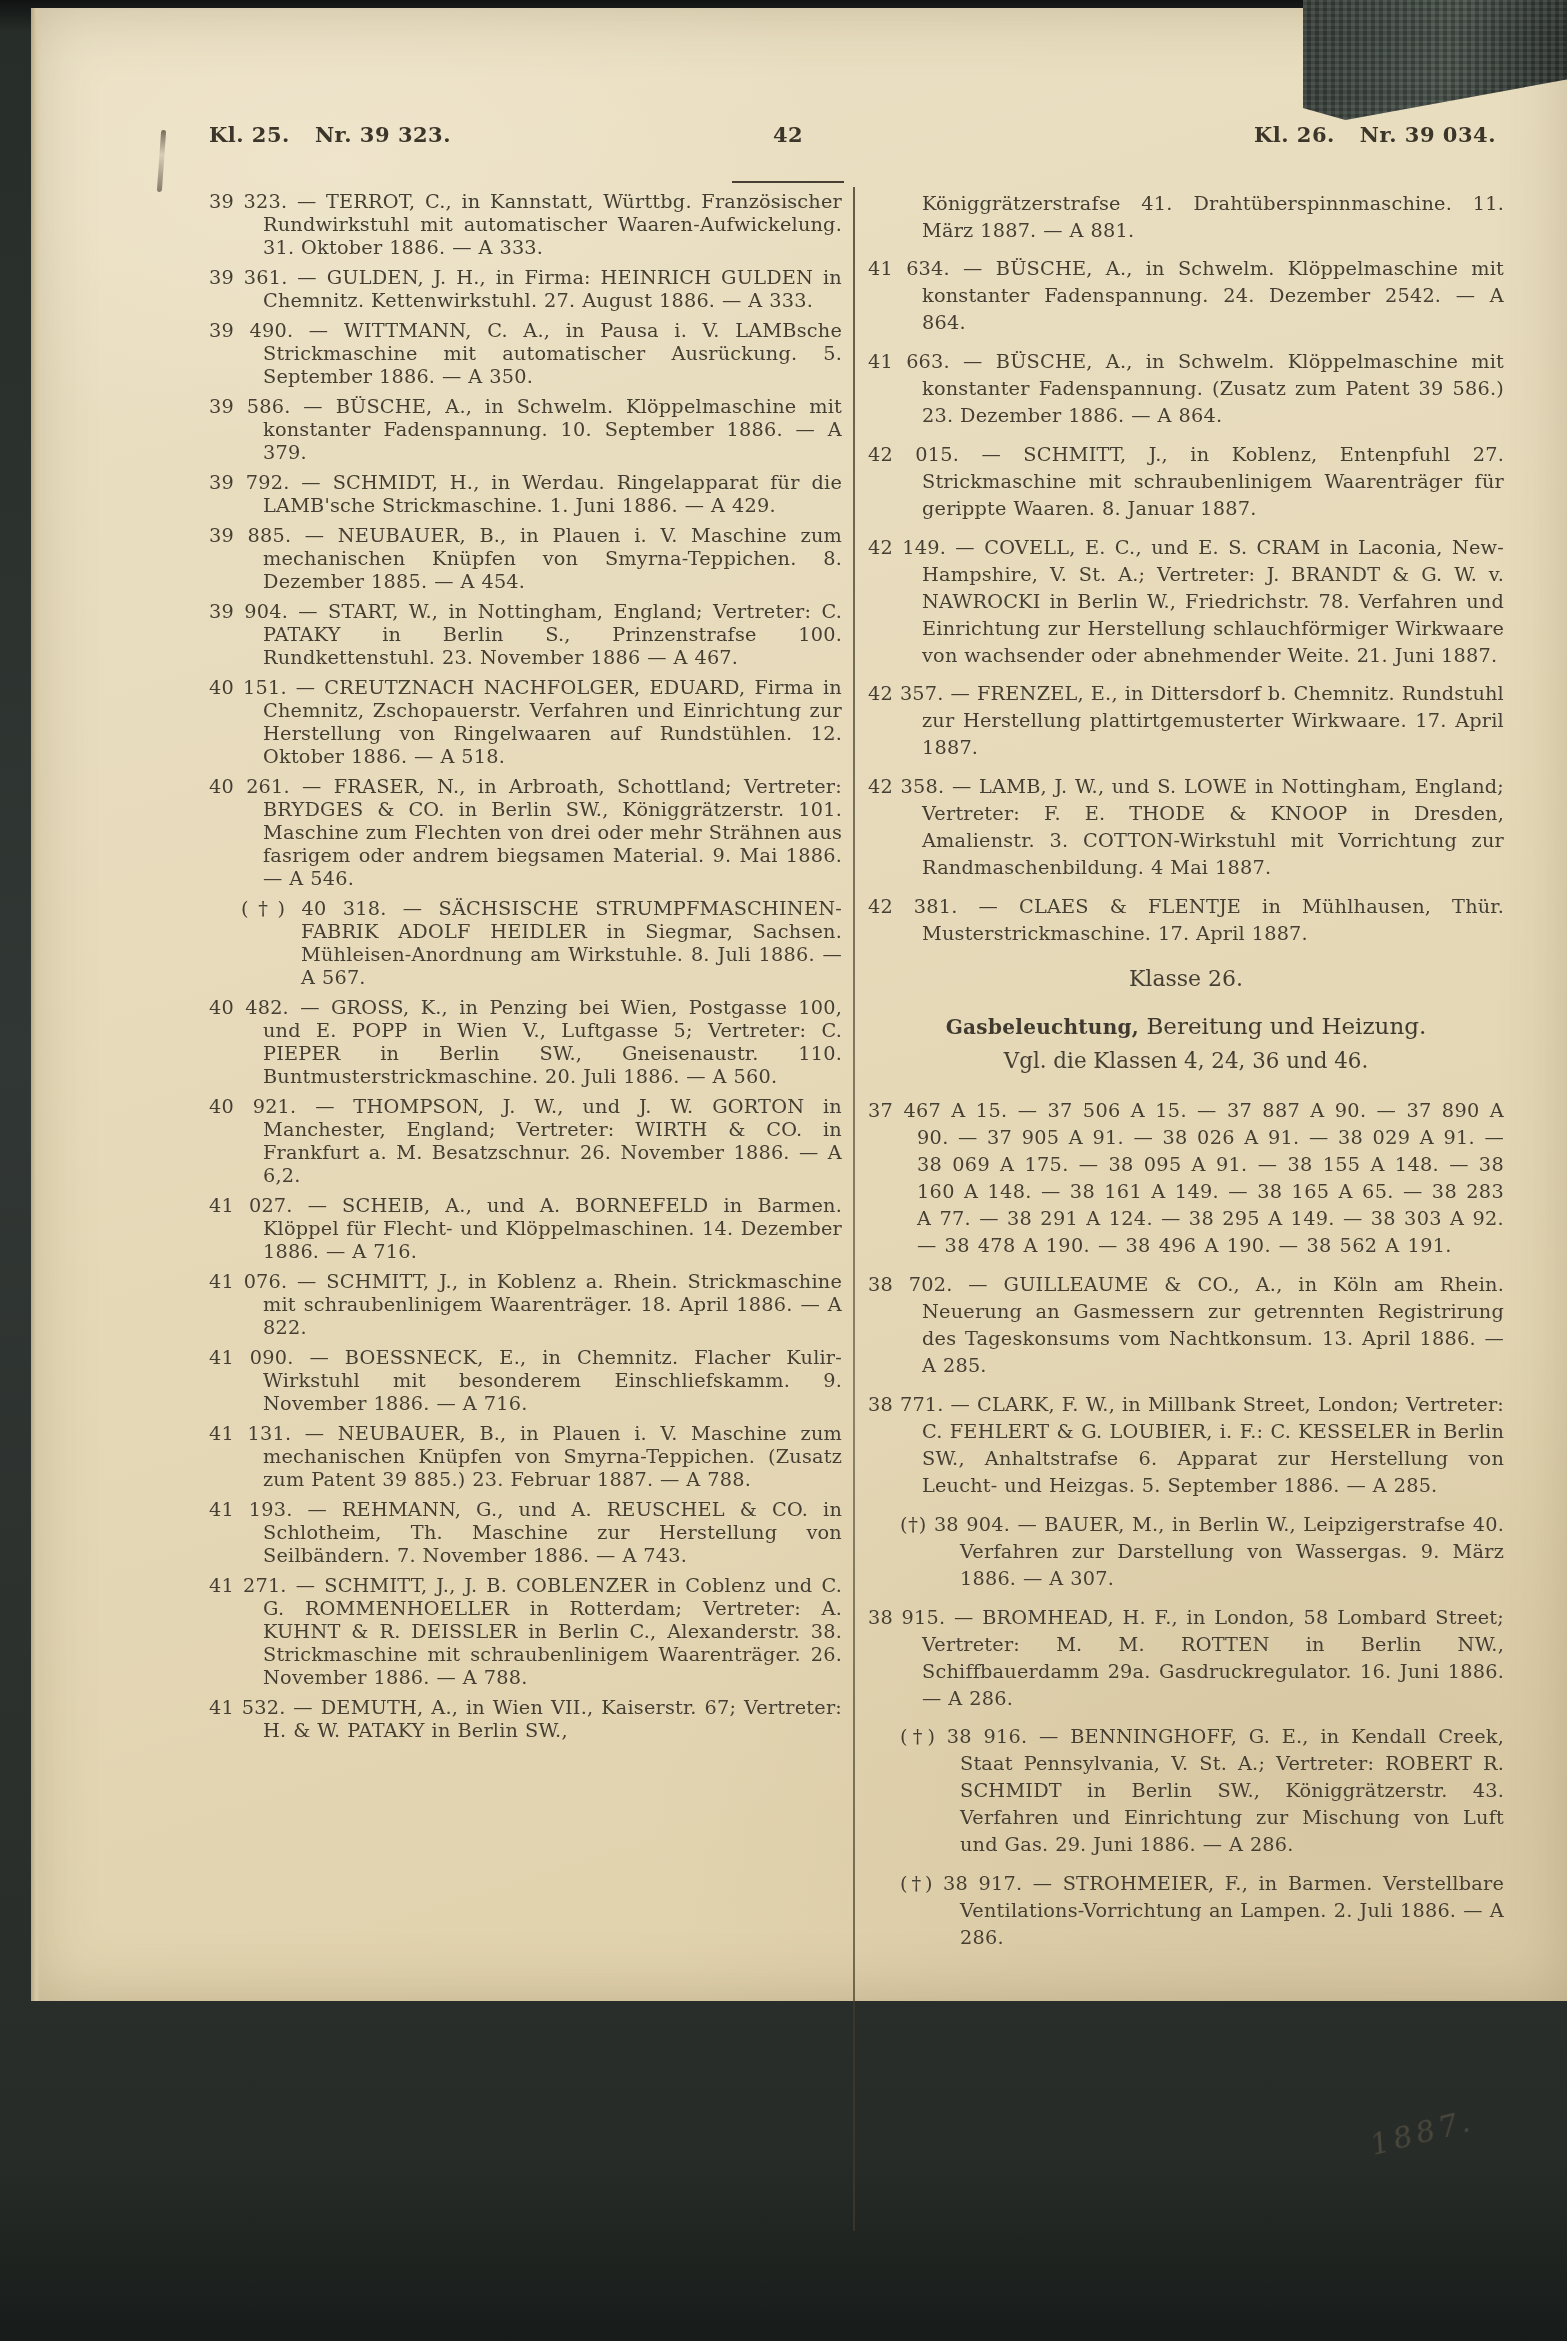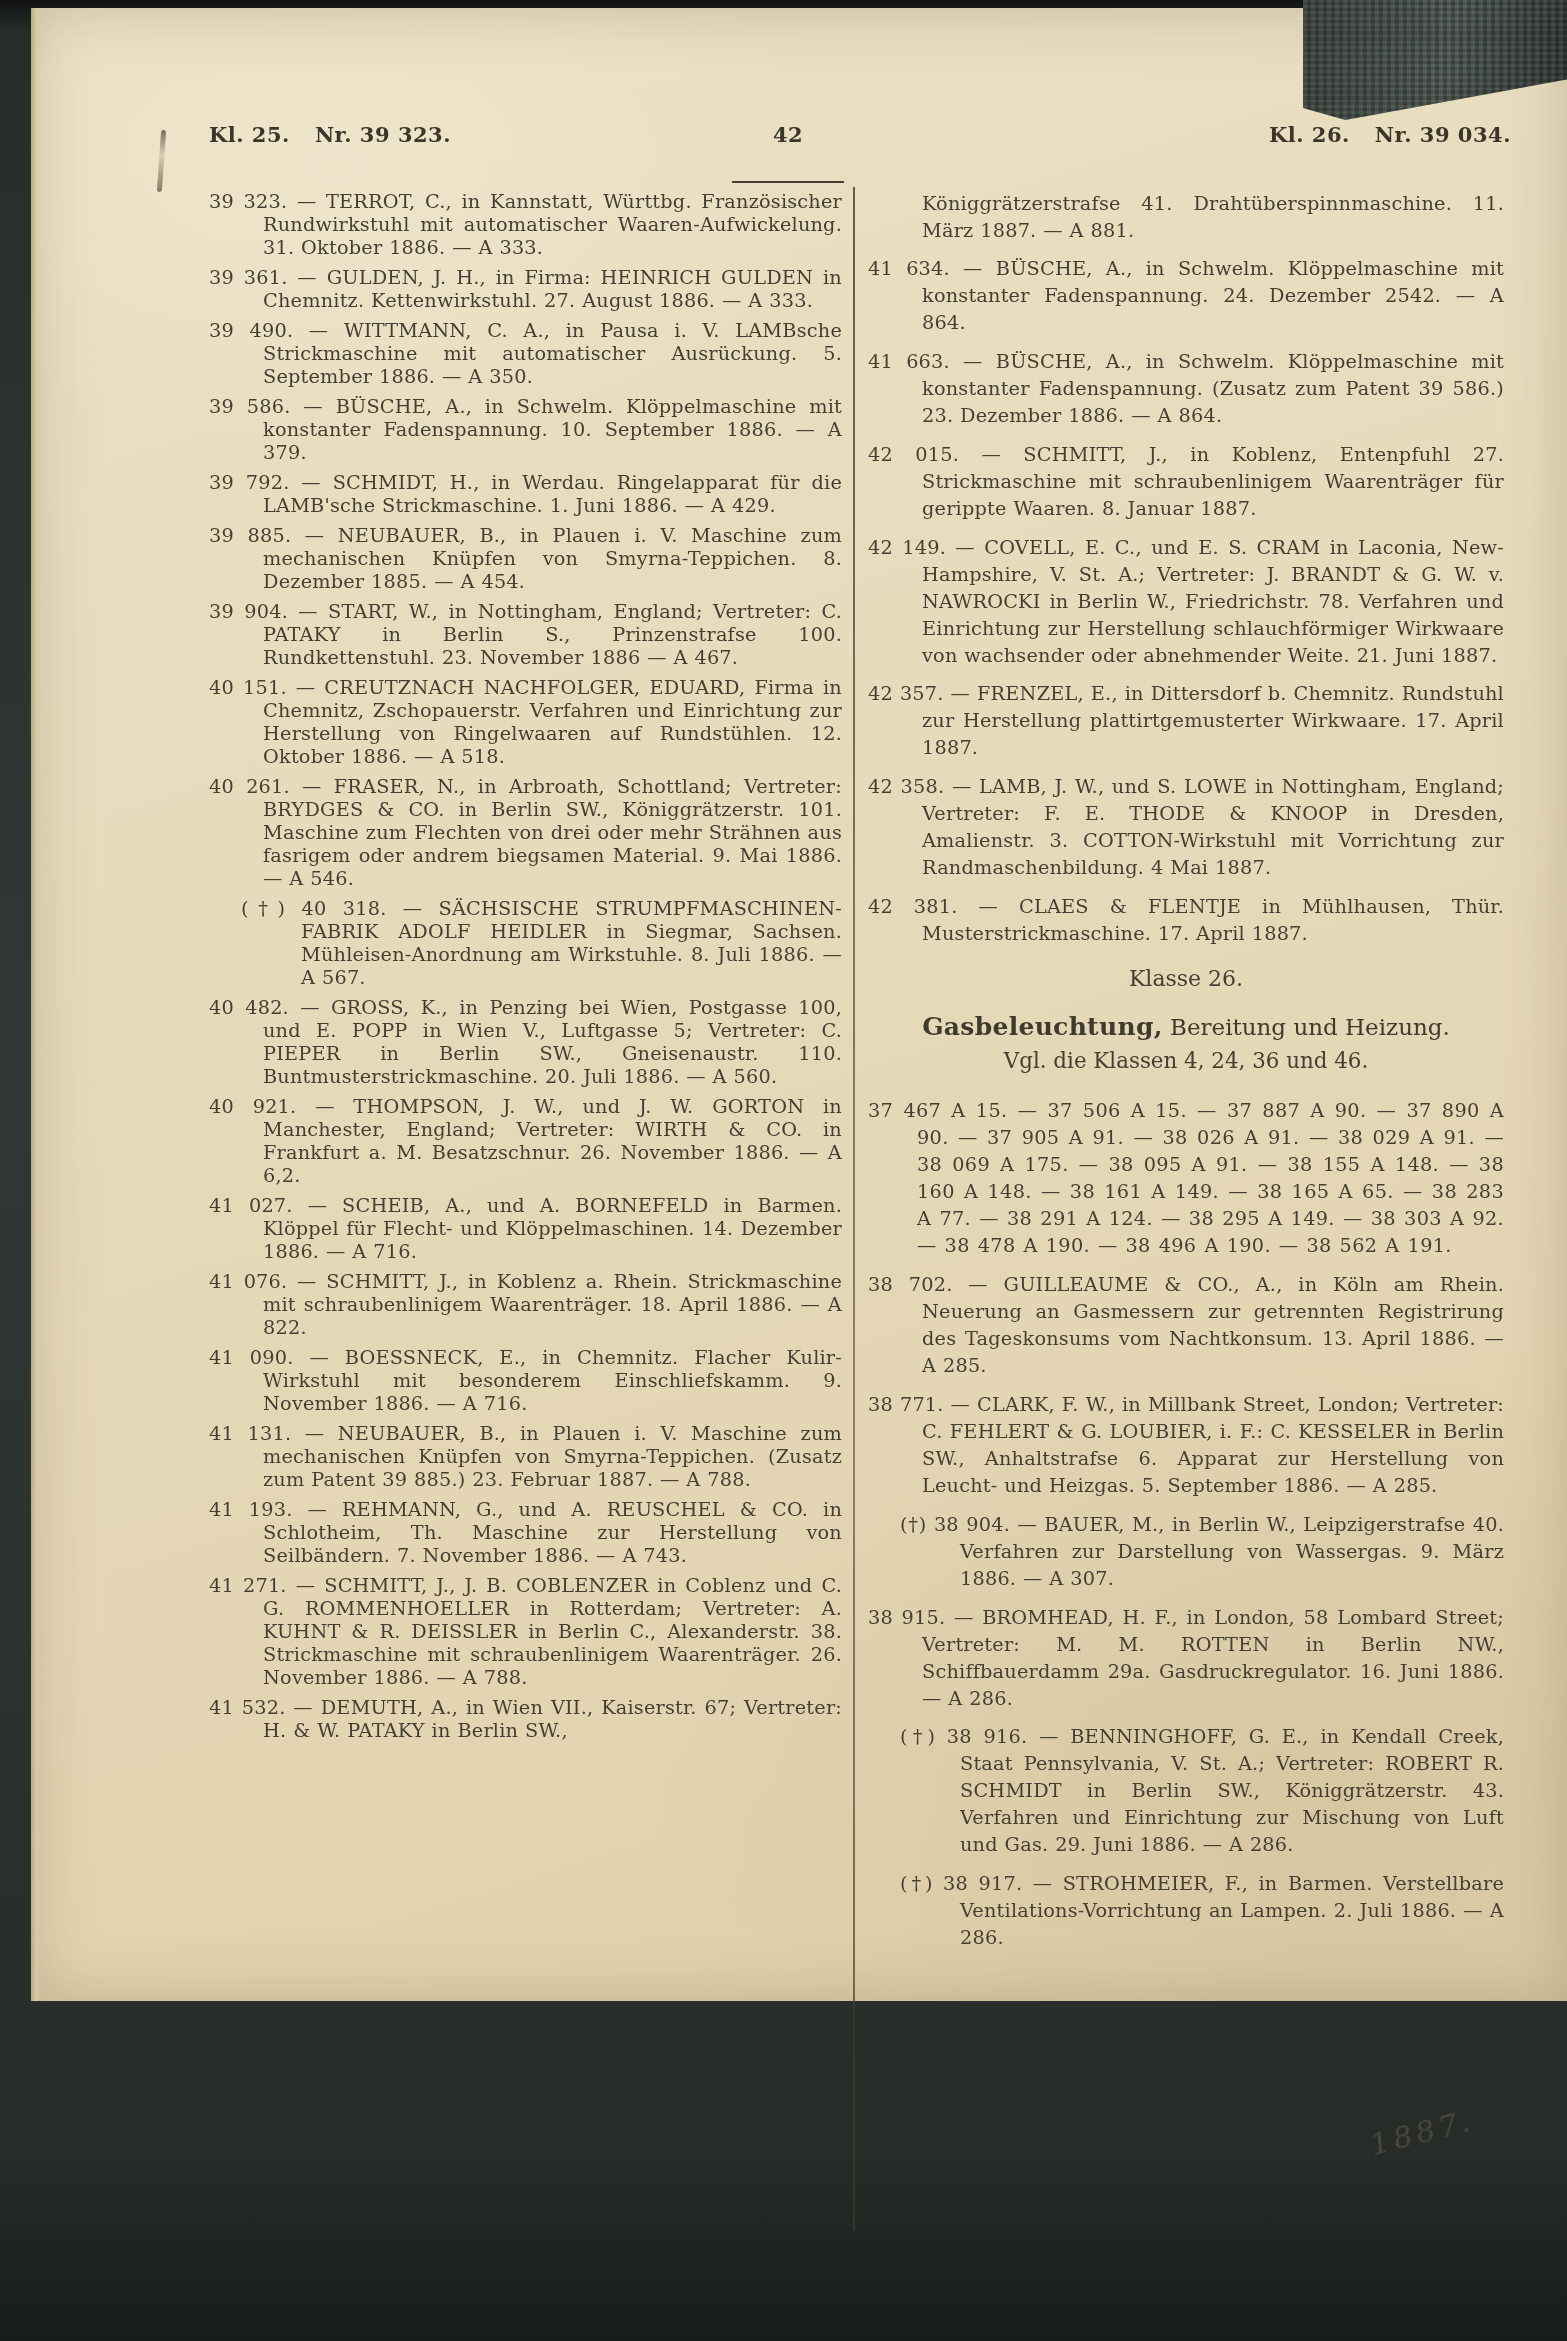--- a/index.html
+++ b/index.html
@@ -39,7 +39,7 @@
   .h-left{left:178px;}
   .h-left span+span,.h-right span+span{margin-left:25px;}
   .h-center{left:714px;width:86px;text-align:center;}
-  .h-right{right:57px;}
+  .h-right{right:72px;}
   .h-rule{position:absolute;left:701px;top:173px;width:112px;height:2.1px;background:#473f32;}
   .h-rule2{position:absolute;left:711px;top:197px;width:90px;height:1.6px;background:#473f32;opacity:.22;}
 

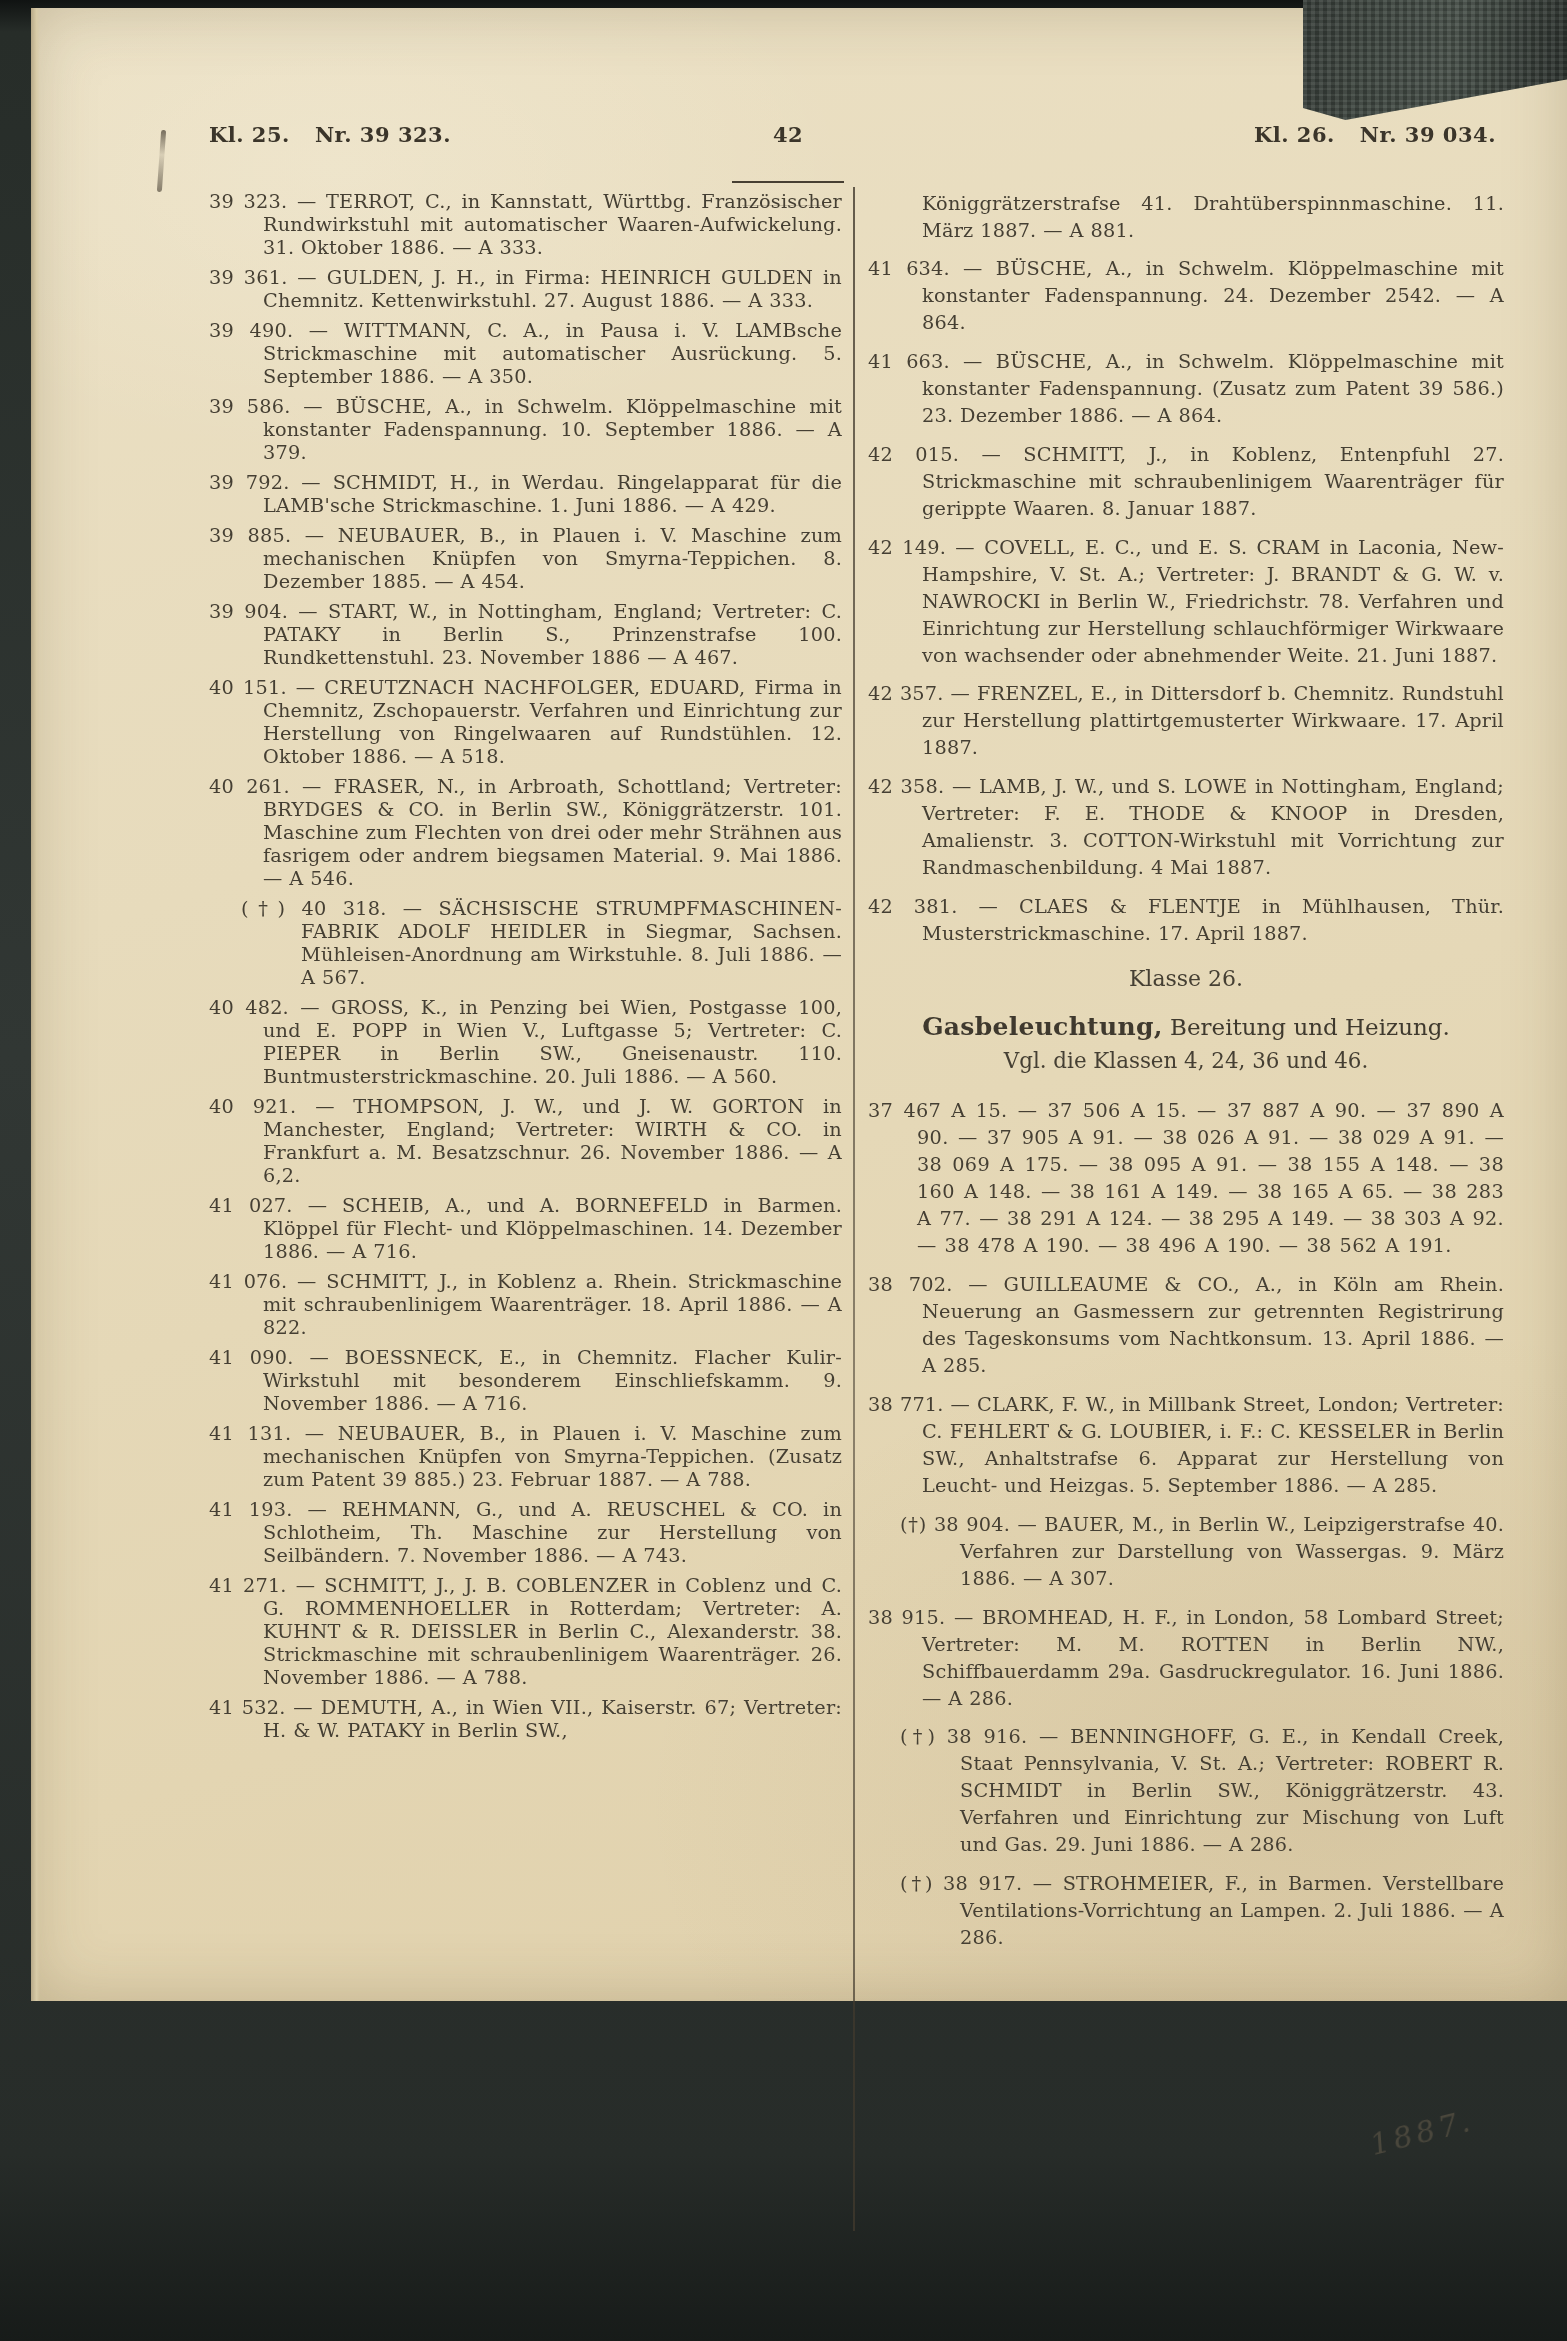--- a/index.html
+++ b/index.html
@@ -61,7 +61,7 @@
   .section-head{margin:18px 0 3.2px 0;}
   .kicker{text-align:center;font-size:22px;margin-bottom:21.4px;color:#453f33;}
   .title{text-align:center;font-size:23px;margin-bottom:5.4px;color:#3f392e;}
-  .title strong{font-size:25px;font-weight:bold;letter-spacing:0.3px;}
+  .title strong{font-size:20px;font-weight:bold;letter-spacing:0.3px;}
   .note{text-align:center;font-size:21.4px;margin-bottom:23.6px;}
   .numbers{text-align:justify;text-indent:-49px;padding-left:49px;margin-bottom:14px;
     letter-spacing:0.3px;word-spacing:1.6px;}

